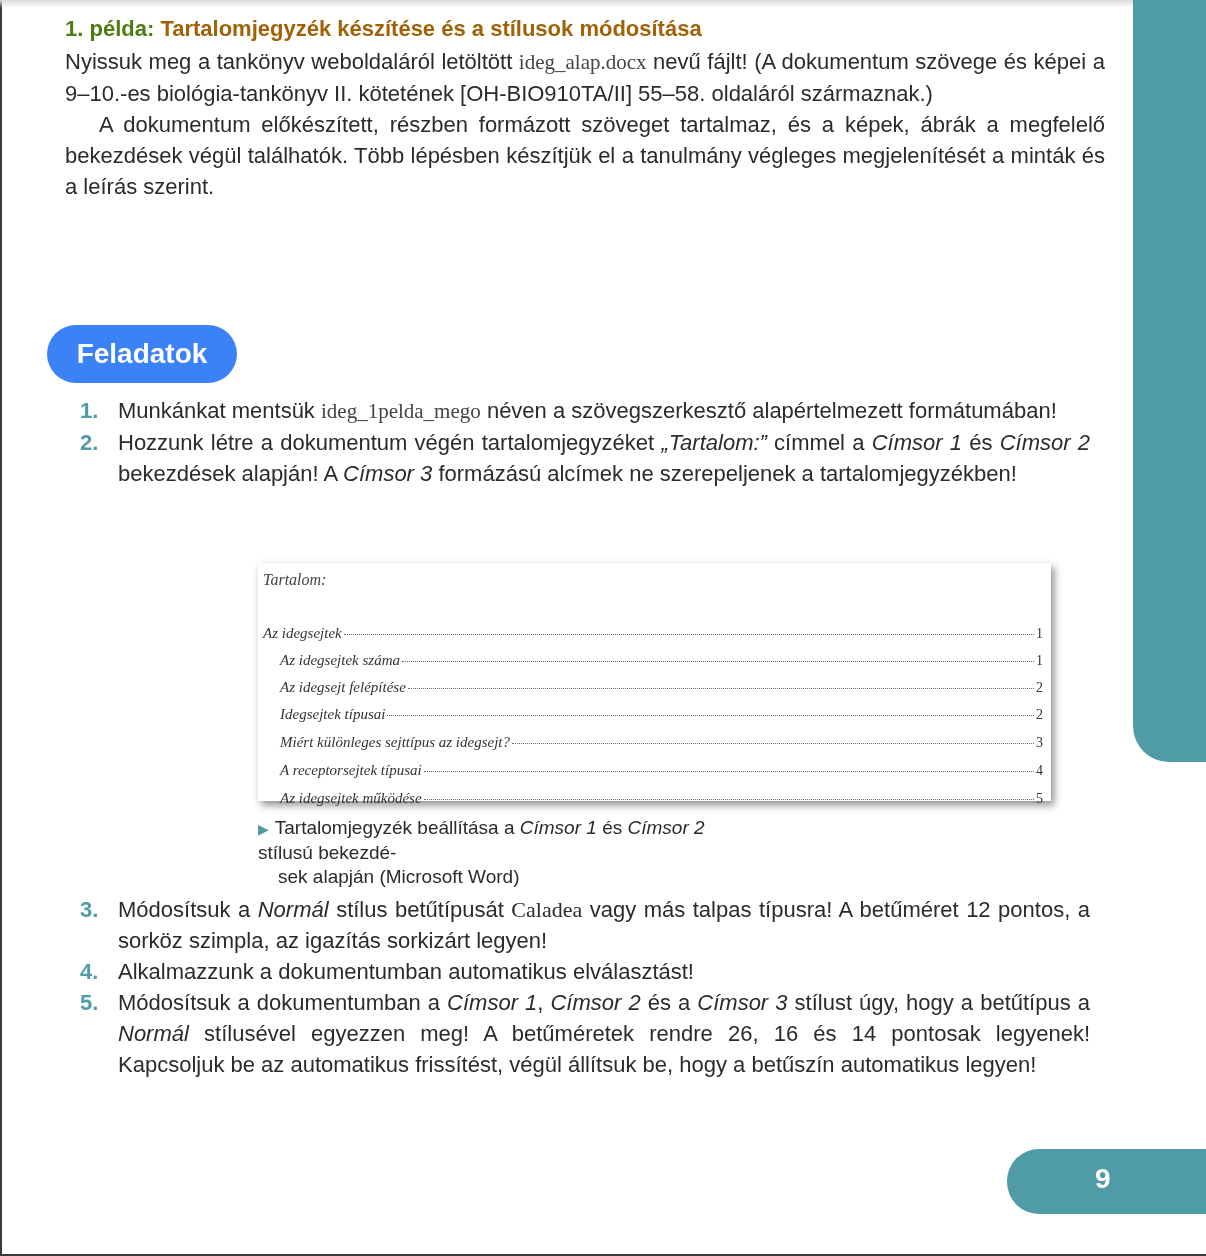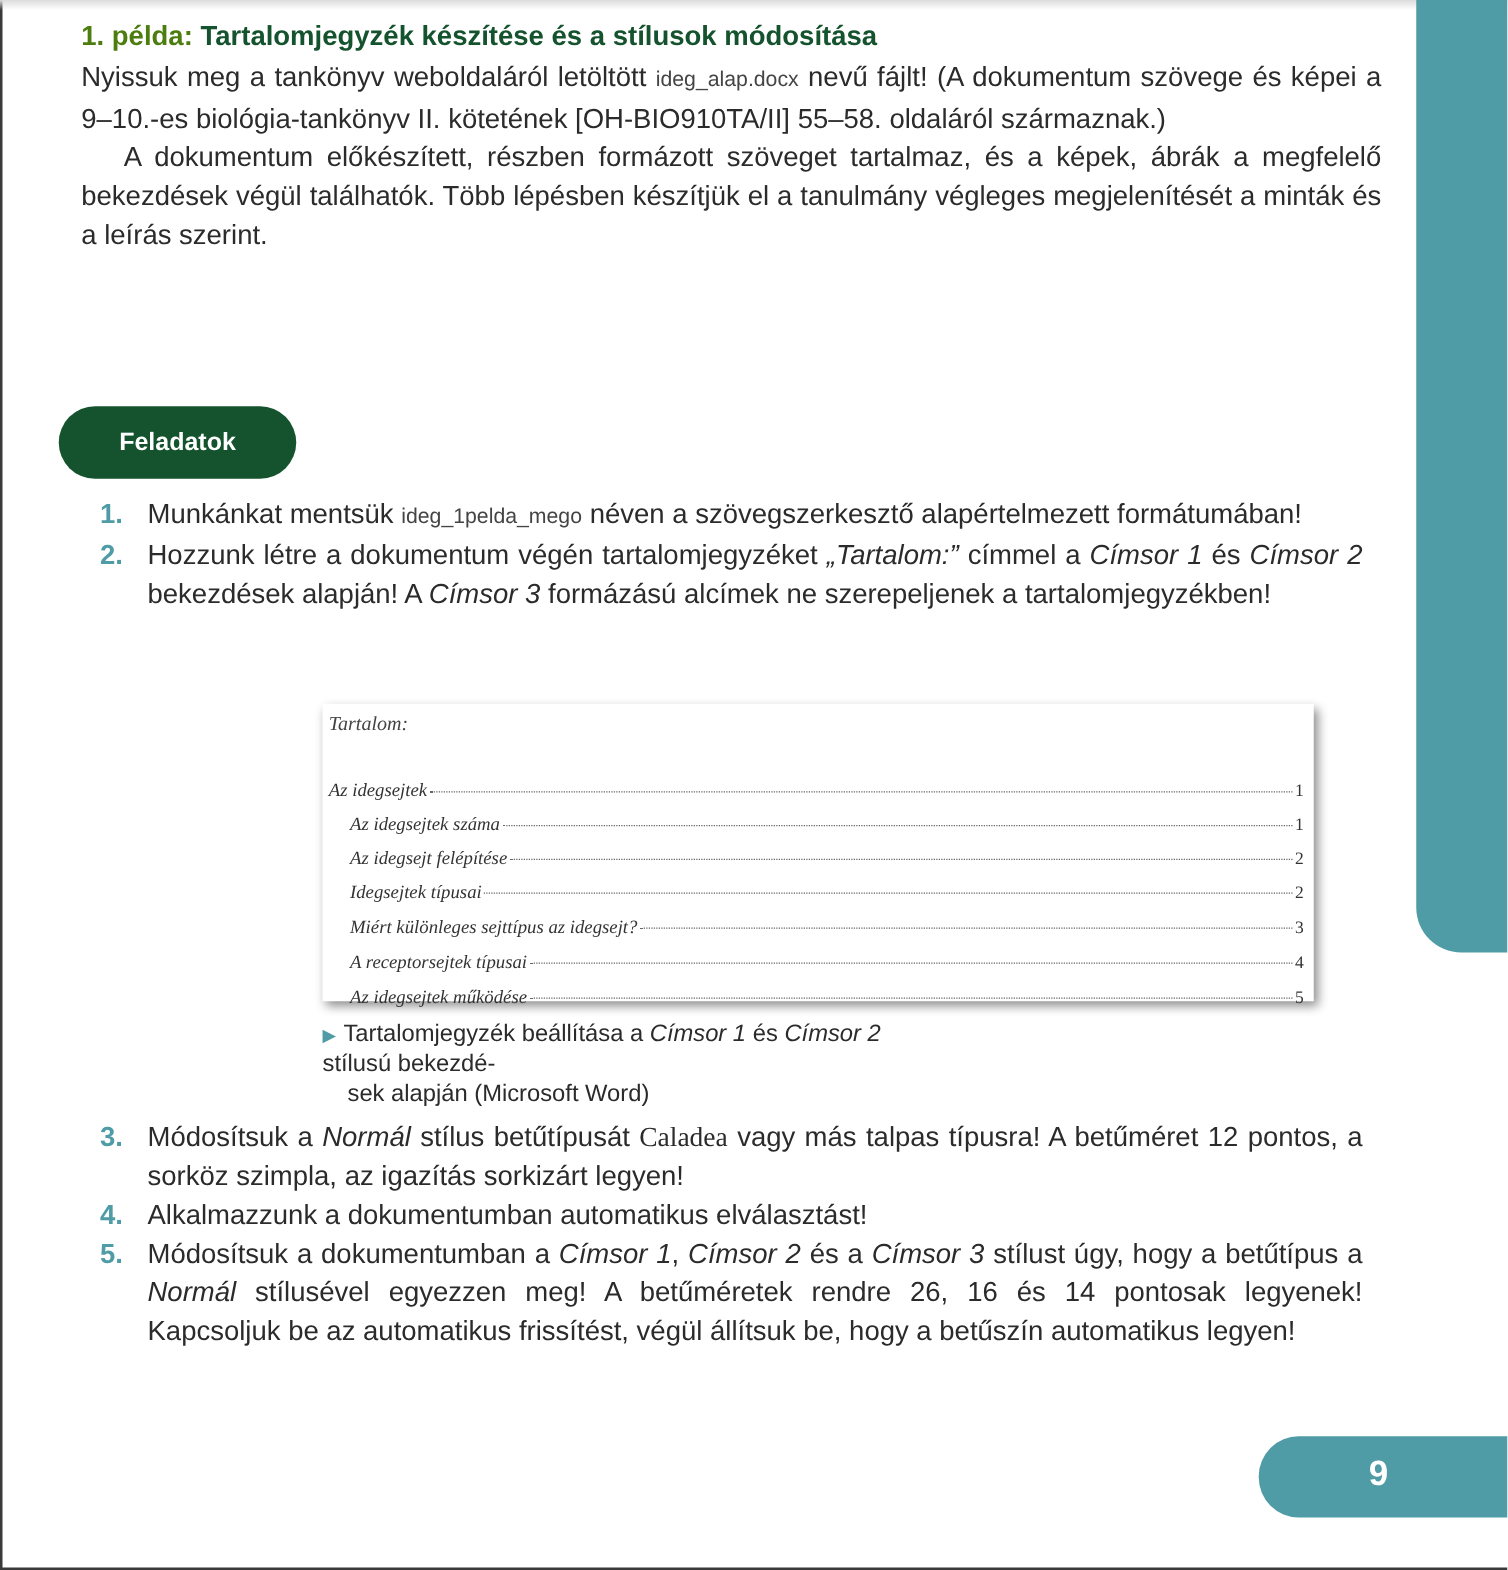--- a/index.html
+++ b/index.html
@@ -29,7 +29,7 @@
     }
     .title-line { font-weight: bold; font-size: 22px; line-height: 28px; margin-bottom: 3px; }
     .title-num { color: #4d7c0f; }
-    .title-text { color: #14532d; }
+    .title-text { color: #a16207; }
     p { margin: 0; text-align: justify; }
     .indent { text-indent: 34px; }
     .mono { font-family: Liberation Sans, sans-serif; font-size: 17px; color: #444; }

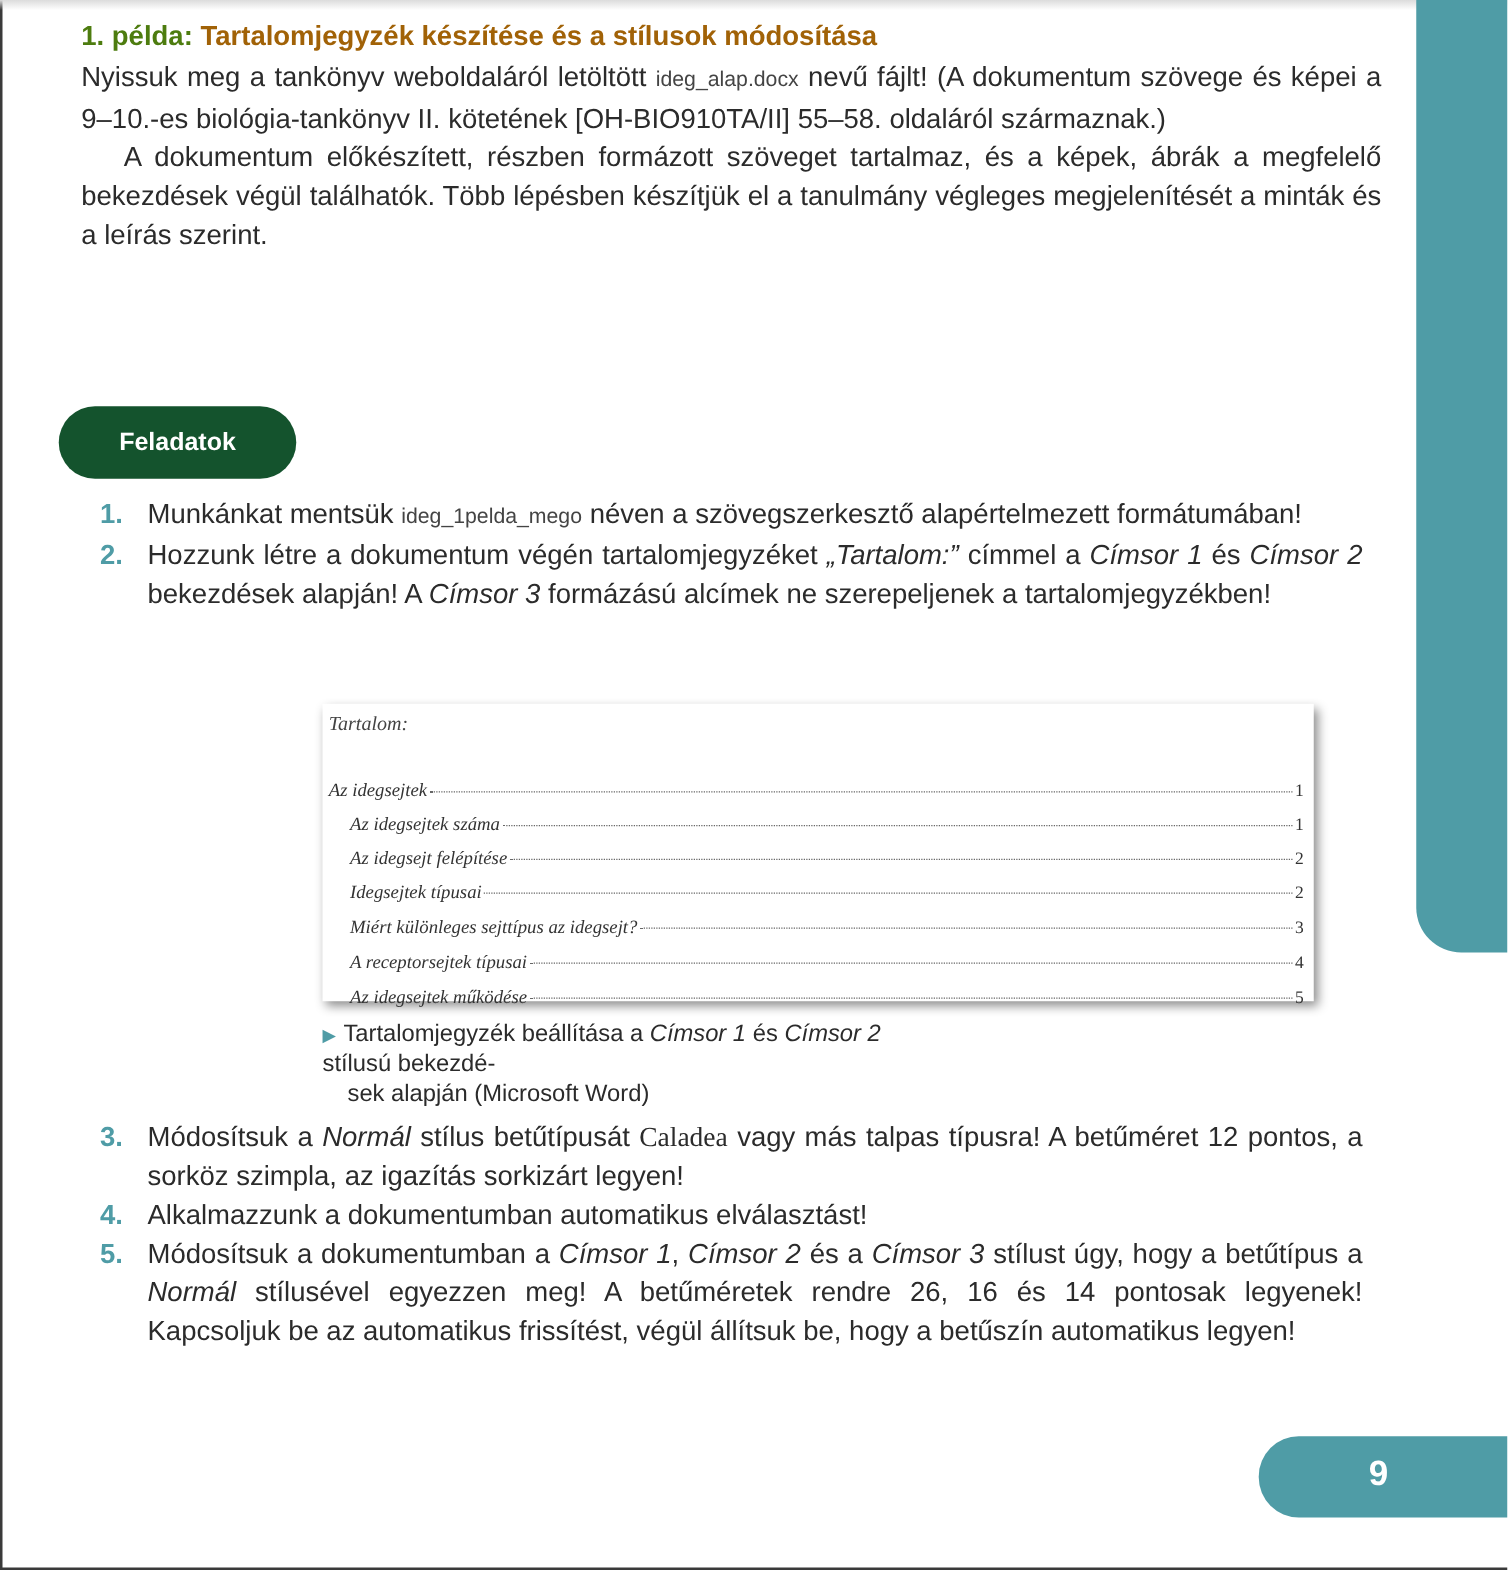--- a/index.html
+++ b/index.html
@@ -32,7 +32,7 @@
     .title-text { color: #a16207; }
     p { margin: 0; text-align: justify; }
     .indent { text-indent: 34px; }
-    .mono { font-family: Liberation Sans, sans-serif; font-size: 17px; color: #444; }
+    .mono { font-family: Liberation Serif, serif; font-size: 21px; color: #444; }
     .ital { font-style: italic; }
     .serif { font-family: "Liberation Serif", "DejaVu Serif", serif; }
 

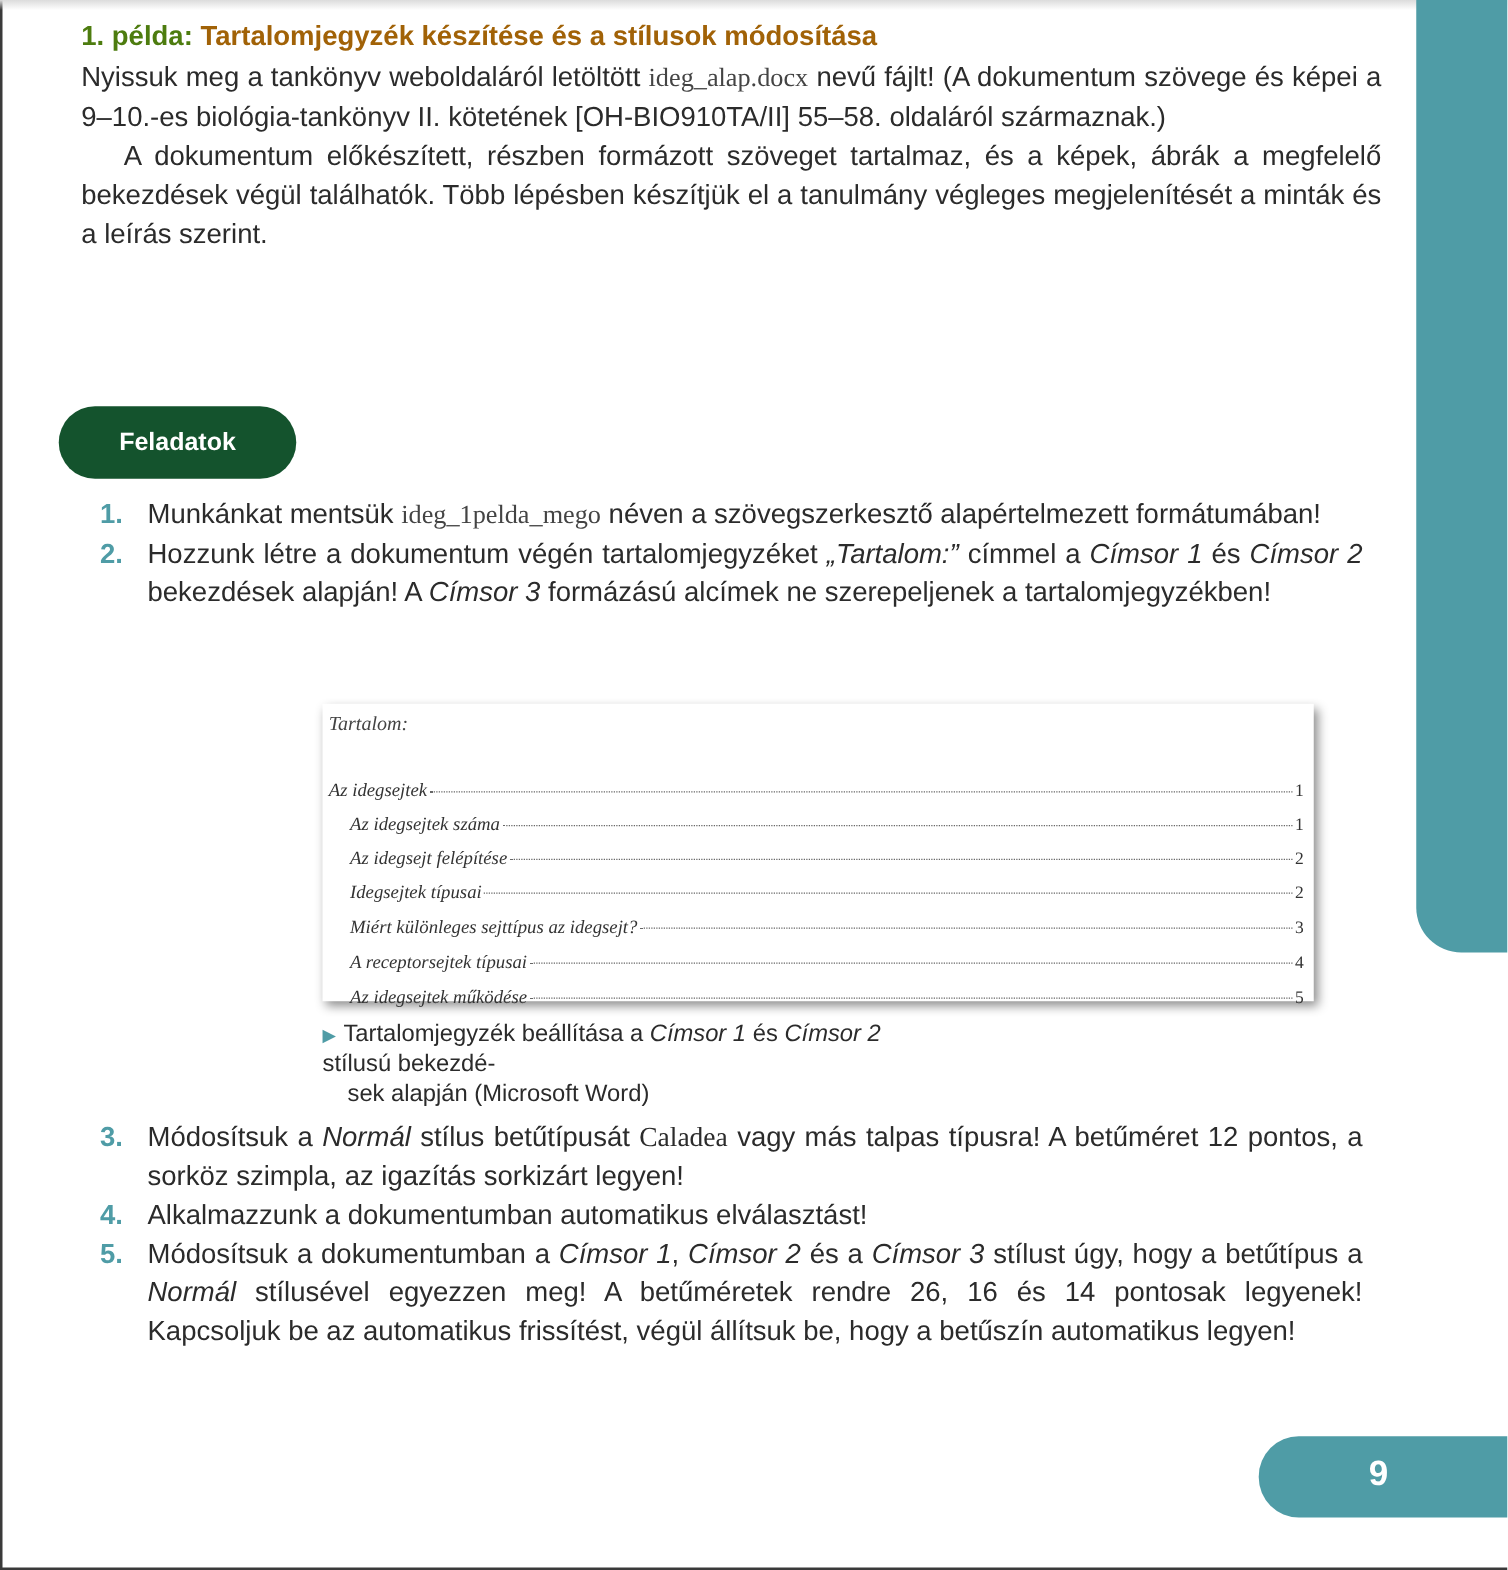--- a/index.html
+++ b/index.html
@@ -38,8 +38,8 @@
 
     .task-pill {
       position: absolute; left: 47px; top: 325px; width: 190px; height: 58px;
-      background: #14532d; border-radius: 29px;
-      color: #ffffff; font-weight: bold; font-size: 20px;
+      background: #3b82f6; border-radius: 29px;
+      color: #ffffff; font-weight: bold; font-size: 28px;
       display: flex; align-items: center; justify-content: center;
     }
 

